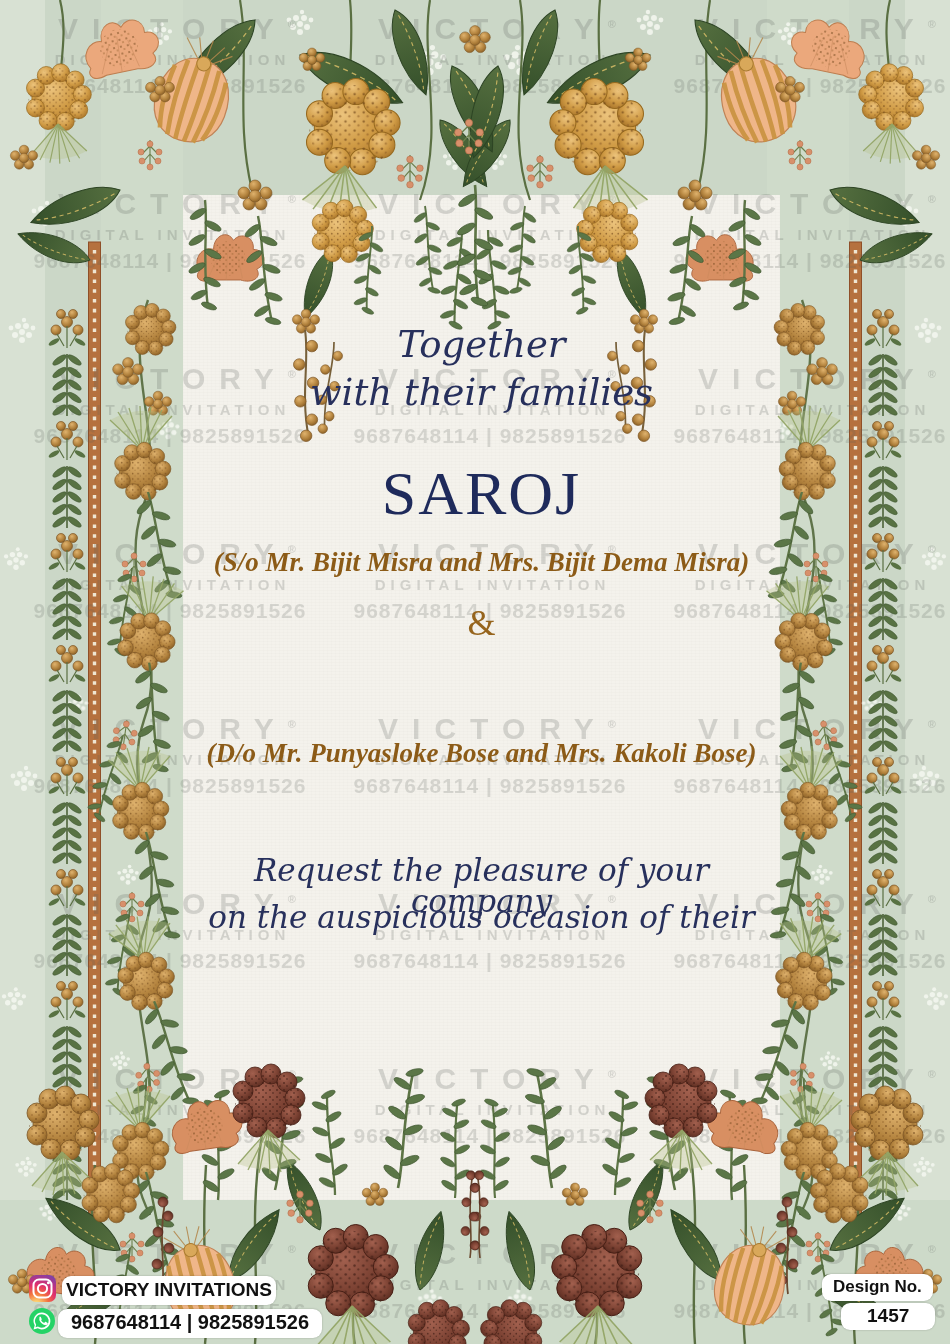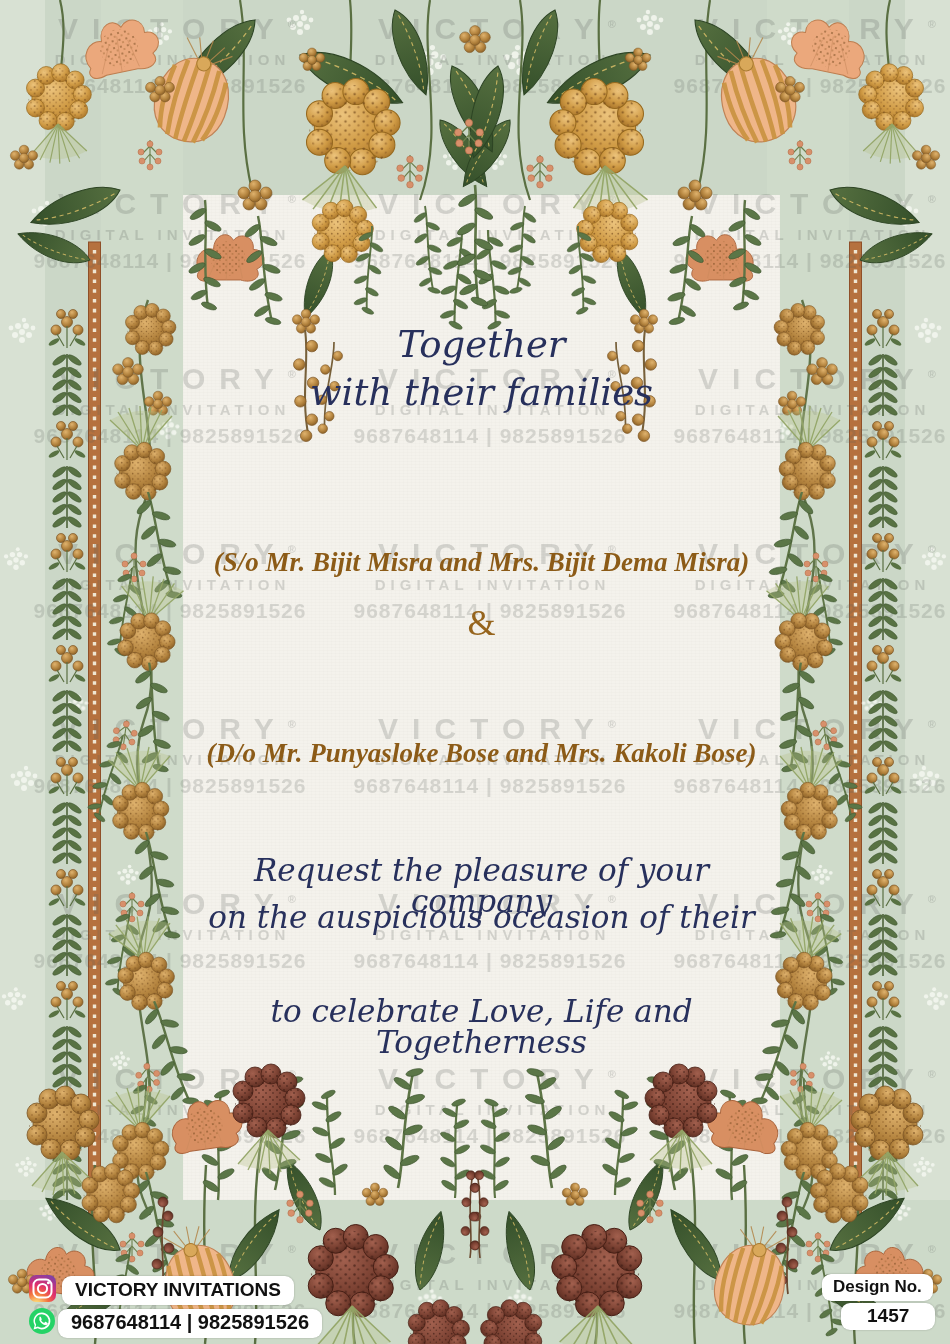--- a/index.html
+++ b/index.html
@@ -534,6 +534,7 @@
   <div id="text-layer" class="abs">
     <div class="tline script intro" style="top:374px">with their families</div>
     <div class="tline script intro" style="top:326px">Together</div>
+    <div class="tline bigname" style="top:462px">SAROJ</div>
     <div class="tline parents" style="top:549px">(S/o Mr. Bijit Misra and Mrs. Bijit Dema Misra)</div>
     <div class="tline amp" style="top:605px">&amp;</div>
     <div class="tline parents" style="top:740px">(D/o Mr. Punyasloke Bose and Mrs. Kakoli Bose)</div>

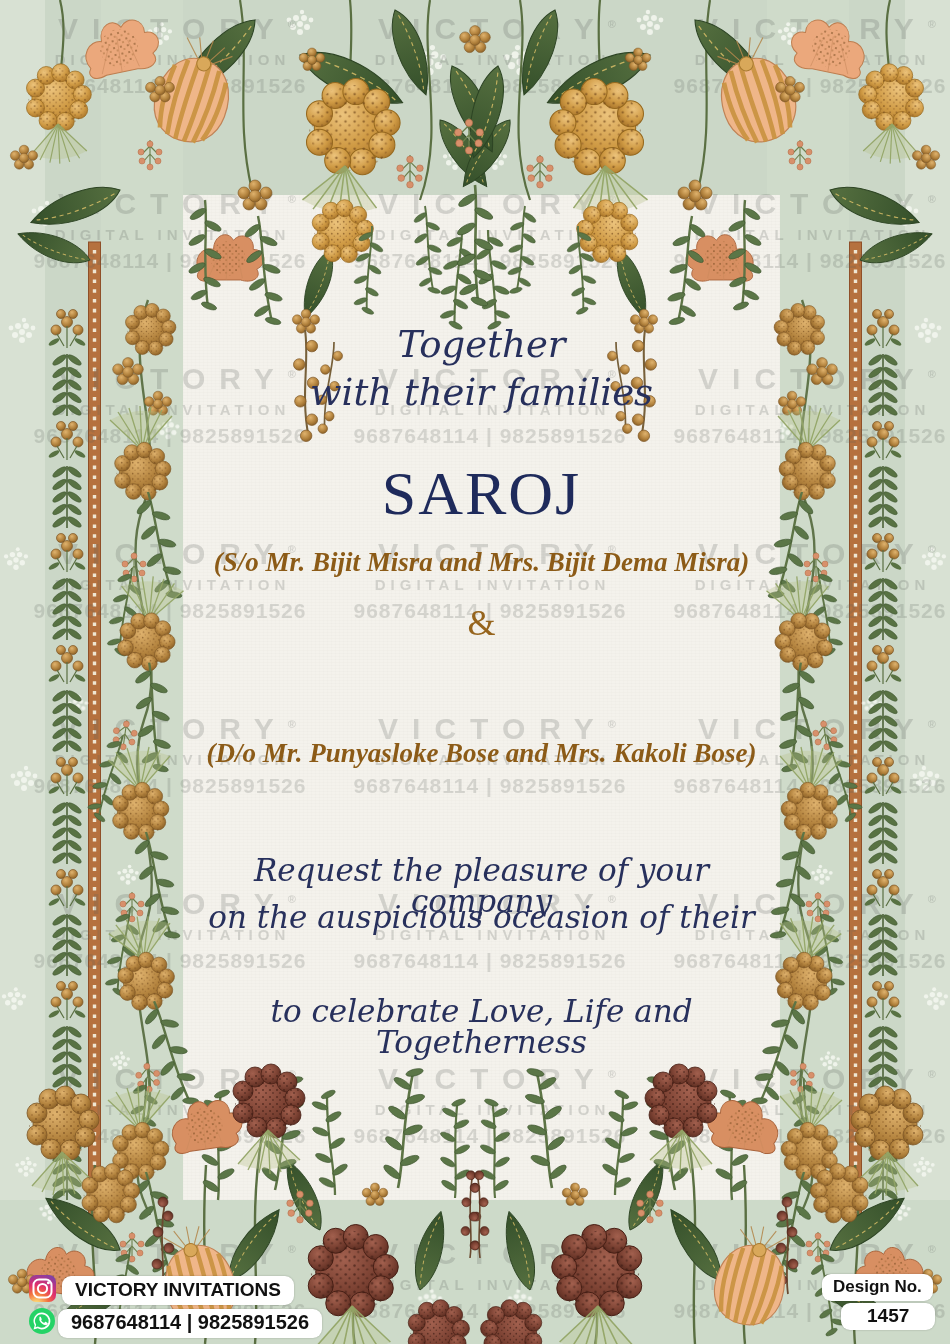--- a/index.html
+++ b/index.html
@@ -540,7 +540,6 @@
     <div class="tline parents" style="top:740px">(D/o Mr. Punyasloke Bose and Mrs. Kakoli Bose)</div>
     <div class="tline script request" style="top:902px">on the auspicious occasion of their</div>
     <div class="tline script request" style="top:855px">Request the pleasure of your company</div>
-    <div class="tline script request" style="top:996px">to celebrate Love, Life and Togetherness</div>
   </div>
 
   <div id="footer-layer" class="abs">

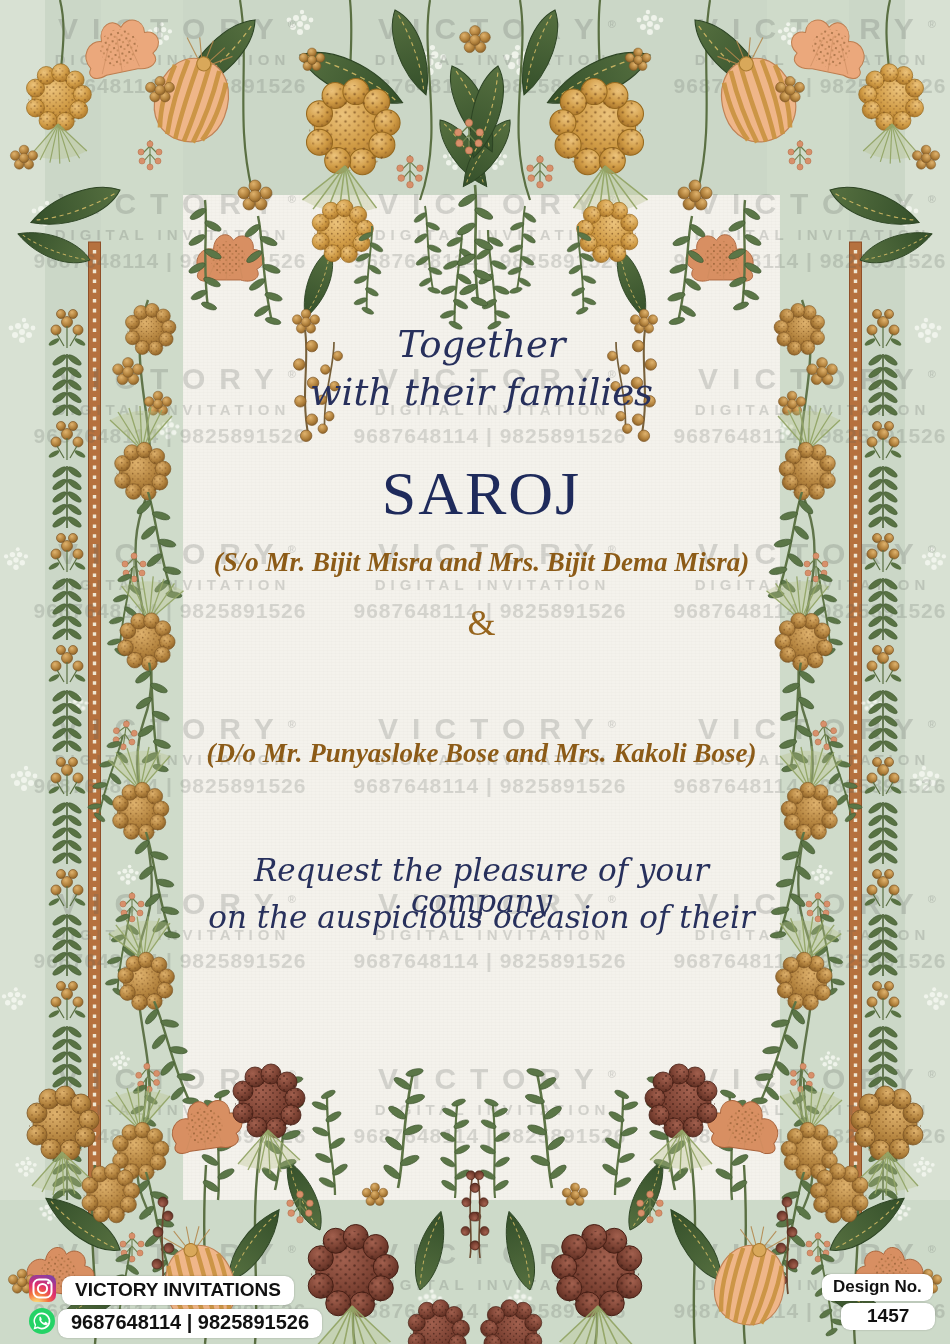--- a/index.html
+++ b/index.html
@@ -38,7 +38,7 @@
   
   .pill{position:absolute;background:#ffffff;border-radius:9px;color:#111;
         font-weight:bold;box-shadow:0 0 2px rgba(0,0,0,.25);white-space:nowrap;}
-  #pill-brand{left:62px;top:1276px;font-size:19px;padding:3px 13px 4px;}
+  #pill-brand{left:62px;top:1276px;font-size:19px;padding:3px 4px 4px;}
   #pill-phones{left:58px;top:1309px;font-size:20px;padding:2px 13px 4px;}
   #pill-design-label{left:822px;top:1274px;font-size:17px;padding:3px 11px 4px;}
   #pill-design-value{left:841px;top:1303px;font-size:19px;padding:2px 26px 3px;}

